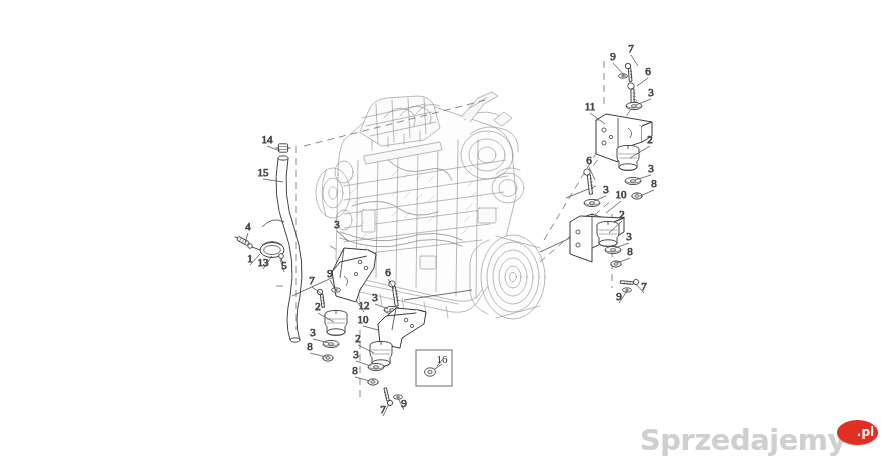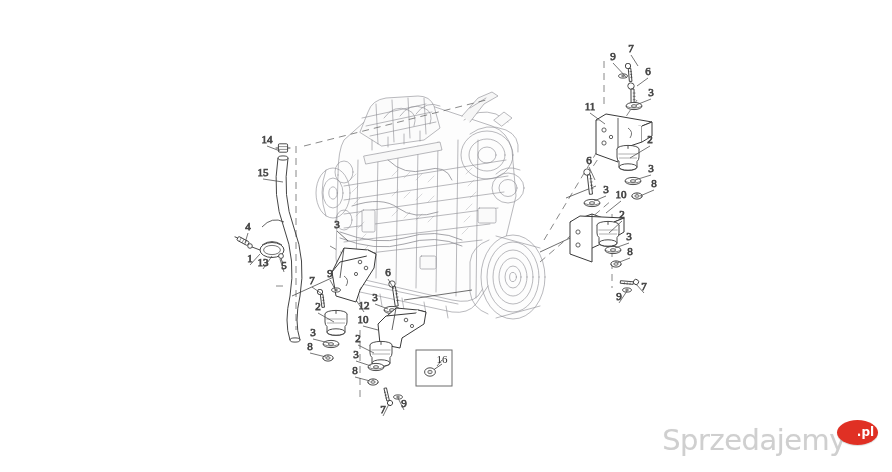--- a/index.html
+++ b/index.html
@@ -49,7 +49,7 @@
   #watermark .wm-word {
     font-family: "DejaVu Sans", sans-serif;
     font-size: 29px;
-    font-weight: 400;
+    font-weight: 700;
     letter-spacing: -0.5px;
     color: #cfcfcf;
     text-shadow: 1px 1px 0 #ffffff, 0 0 1px #e8e8e8;

